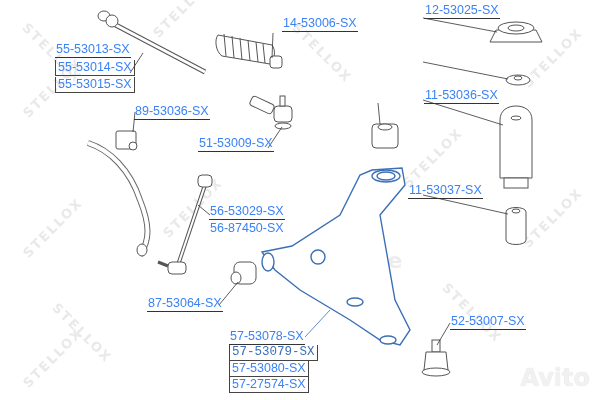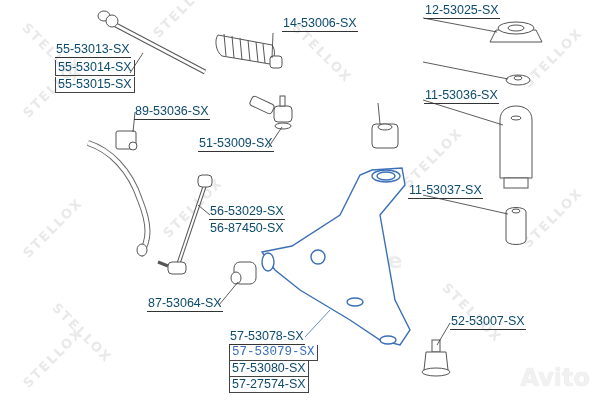--- a/index.html
+++ b/index.html
@@ -6,7 +6,7 @@
   #stage { position:relative; width:600px; height:400px; overflow:hidden; background:#ffffff;
            font-family:"Liberation Sans", sans-serif; }
   svg.layer { position:absolute; left:0; top:0; }
-  .lbl { position:absolute; font-size:12.5px; color:#0c4a6e; line-height:15px; white-space:nowrap;
+  .lbl { position:absolute; font-size:12.5px; color:#3b82f6; line-height:15px; white-space:nowrap;
          border-bottom:1px solid #333; padding:0 1px; cursor:pointer; }
   .lbl.hl { color:#3b6fb6;font-family:Liberation Mono, monospace; }
   .lbl.boxed { border:1px solid #444; border-top:none; padding:0 2px; }

